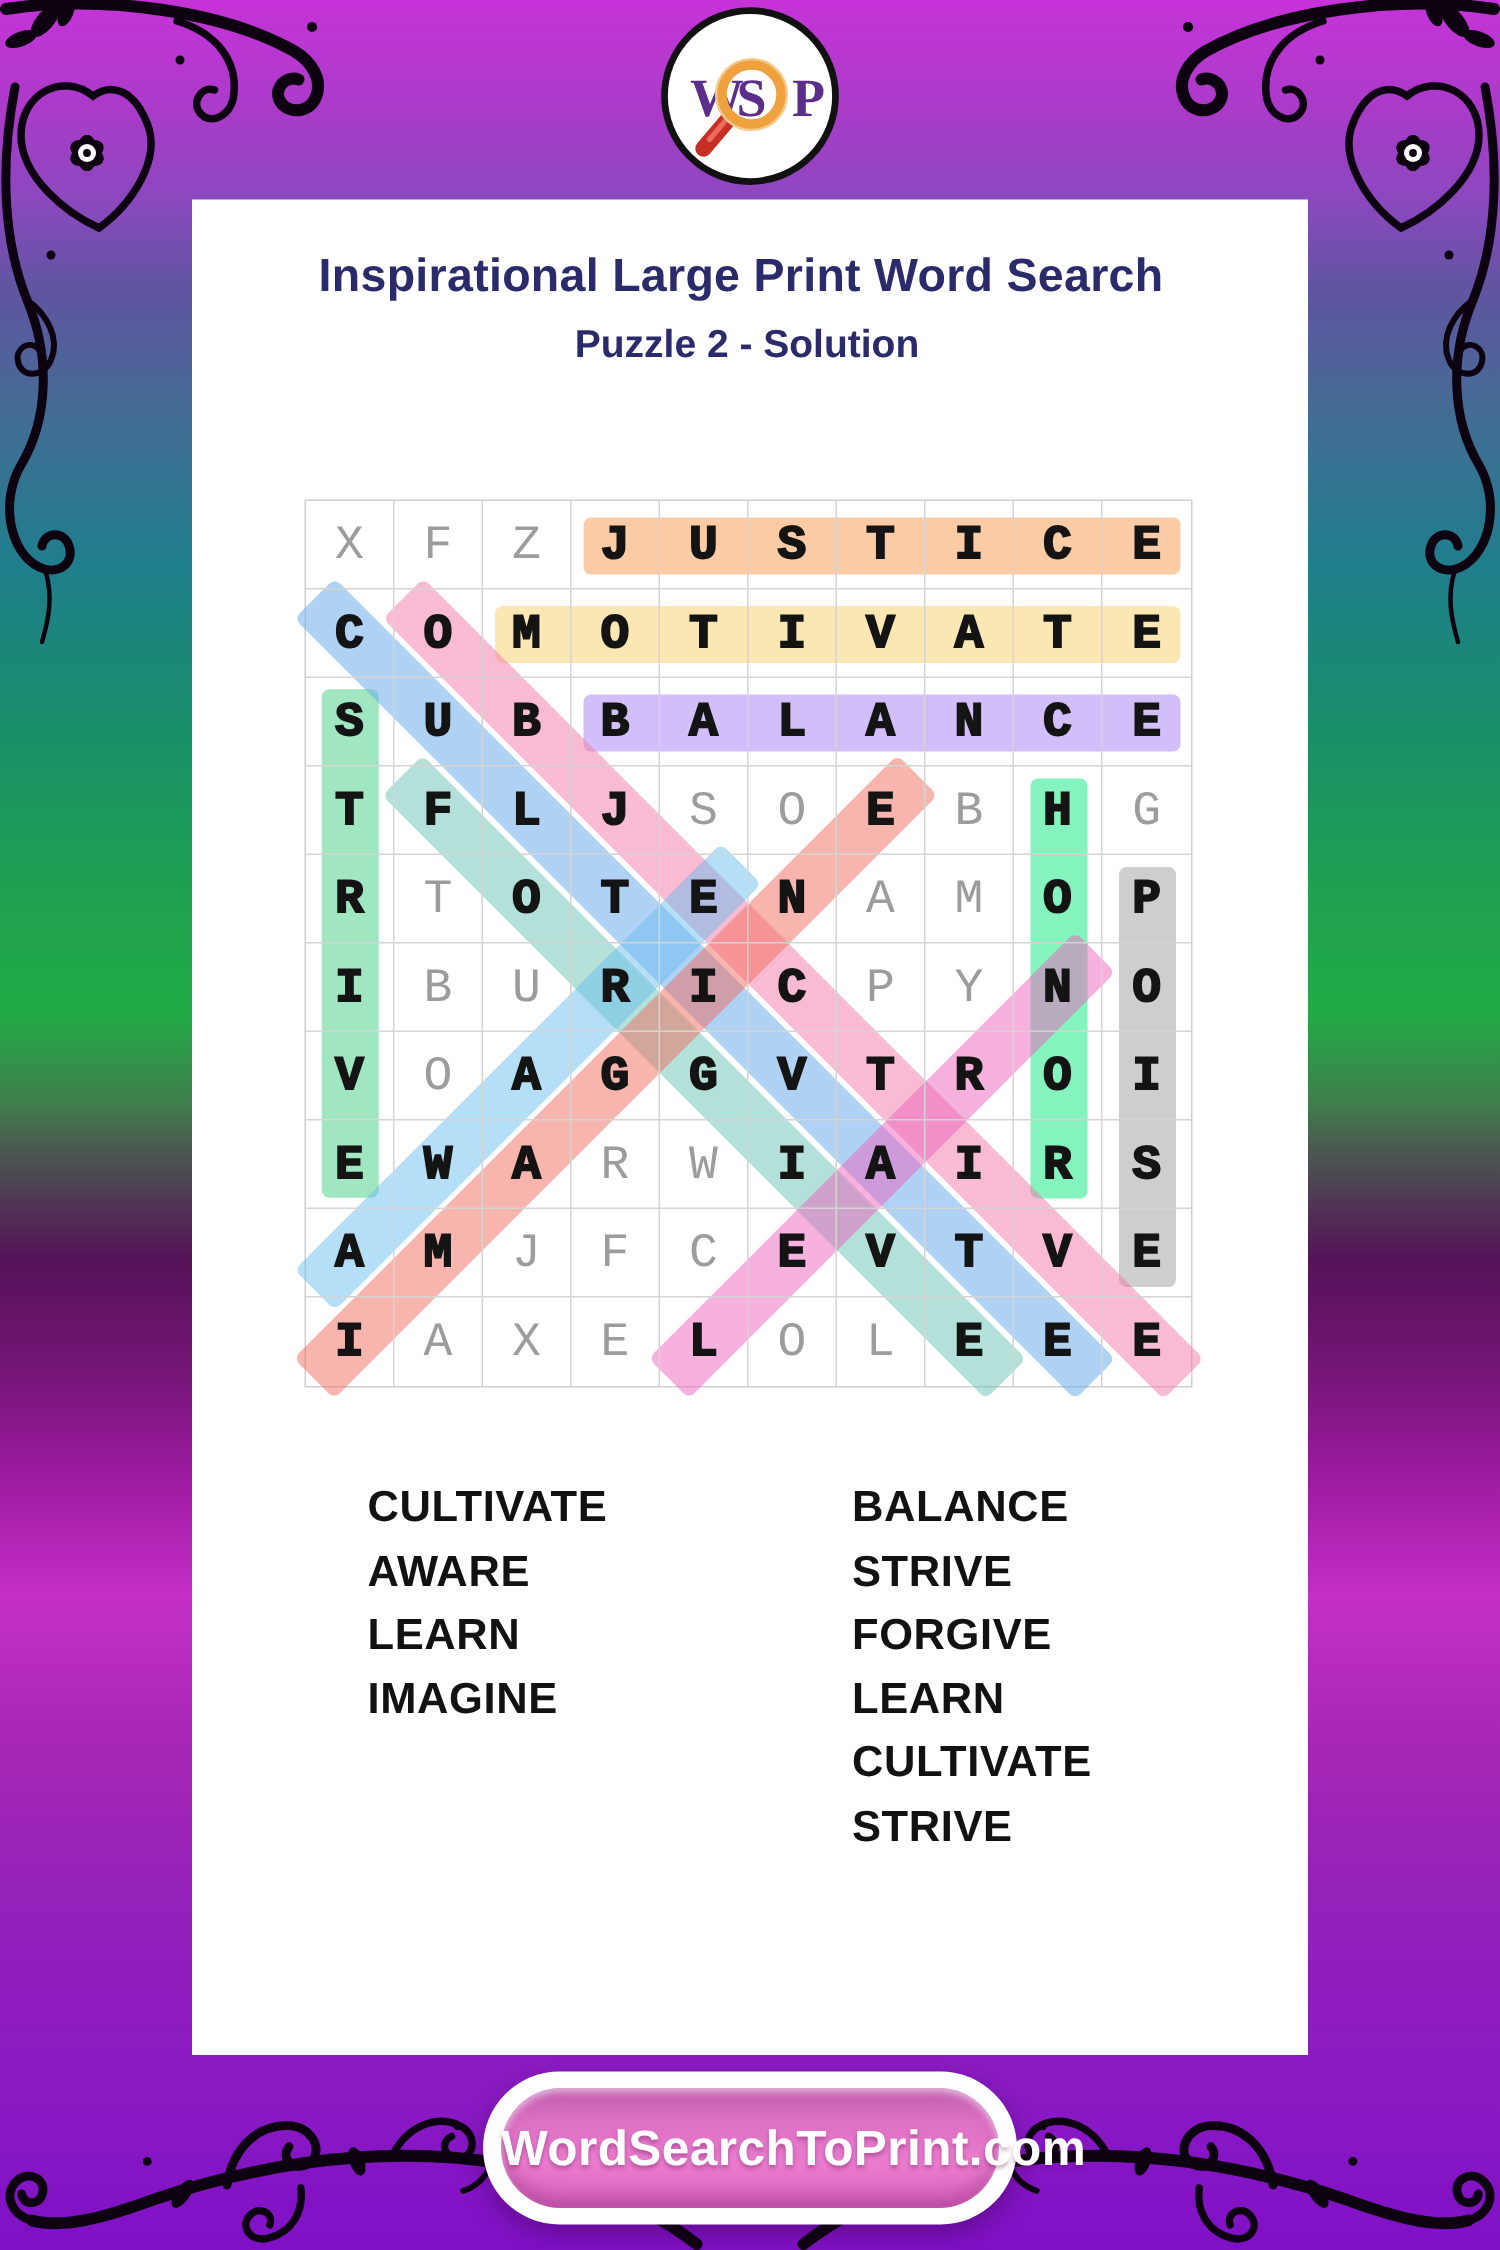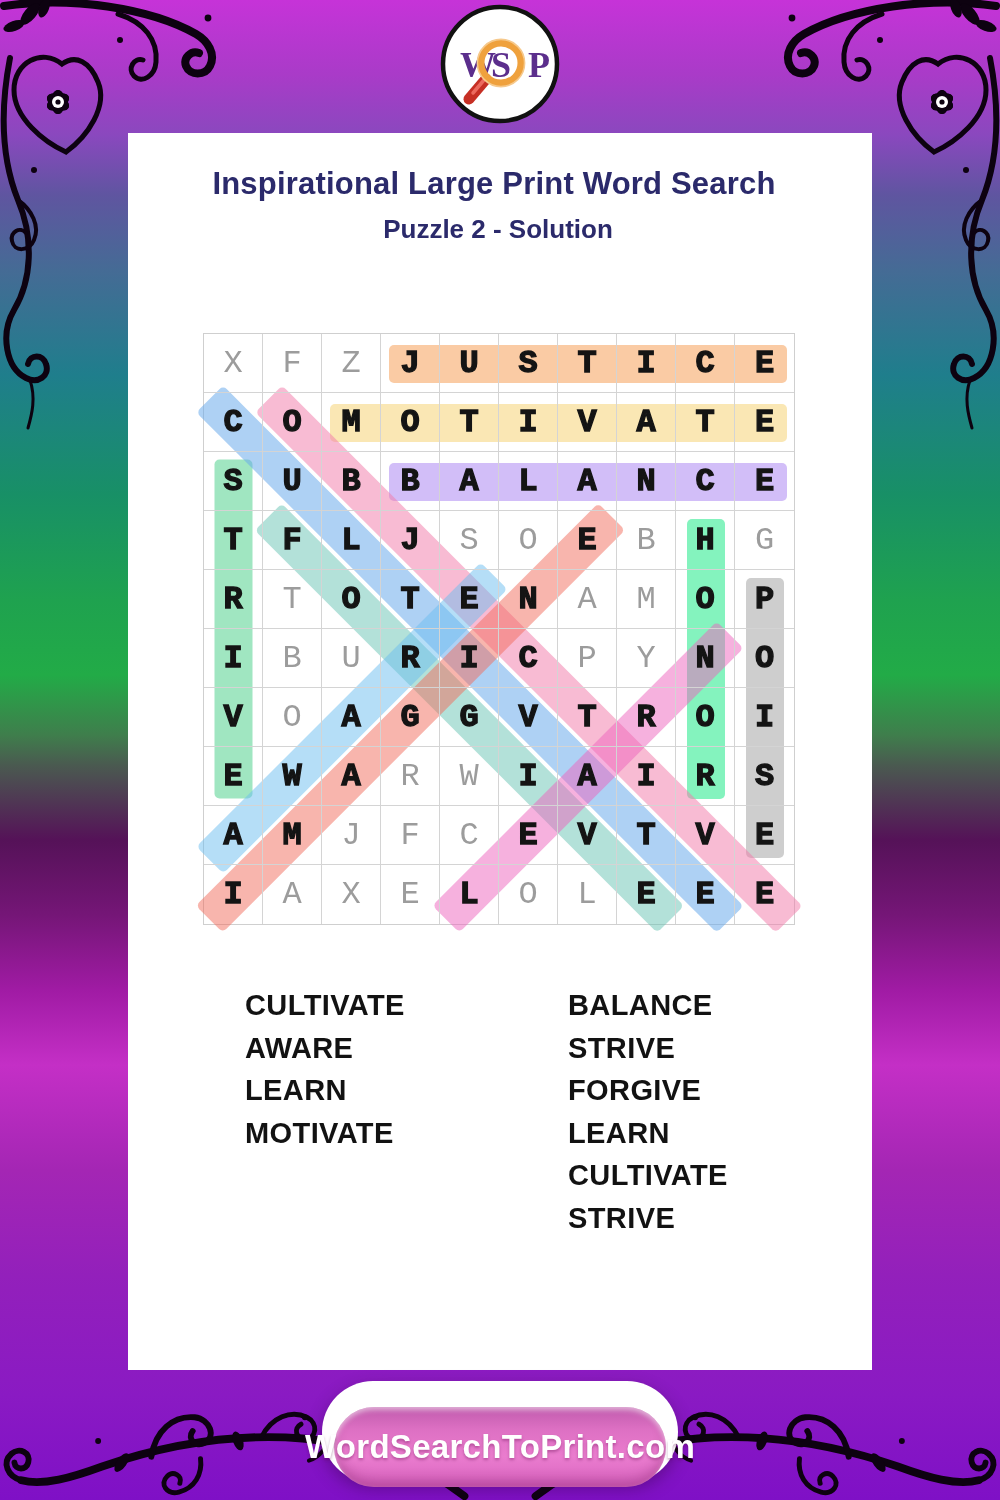--- a/index.html
+++ b/index.html
@@ -297,7 +297,7 @@
     <li>CULTIVATE</li>
     <li>AWARE</li>
     <li>LEARN</li>
-    <li>MOTIVATE</li>
+    <li>IMAGINE</li>
   </ul>
   <ul class="wordlist" id="wordlist-right">
     <li>BALANCE</li>

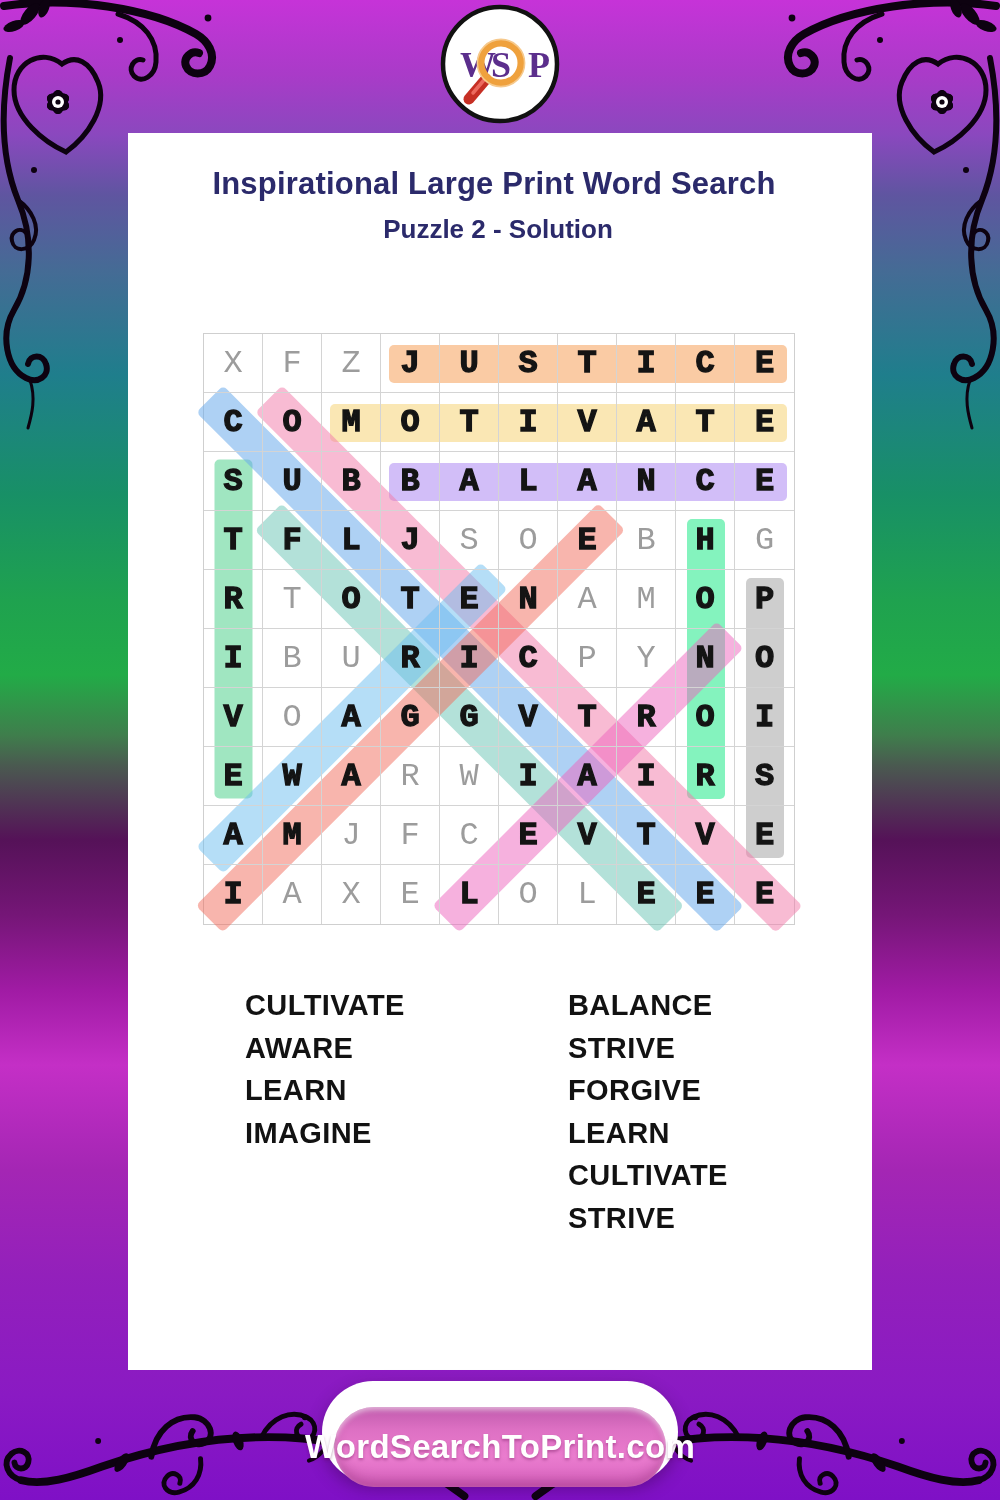--- a/index.html
+++ b/index.html
@@ -46,10 +46,10 @@
   
   #btn-halo{position:absolute;left:322px;top:1381px;width:356px;height:102px;border-radius:52px;
     background:#ffffff;box-shadow:0 6px 16px rgba(40,0,50,.35);}
-  #site-button{position:absolute;left:12px;top:26px;width:332px;height:80px;border-radius:42px;
+  #site-button{position:absolute;left:12px;top:11px;width:332px;height:80px;border-radius:42px;
     background:linear-gradient(180deg,#c05bad 0%,#dd70c3 28%,#ea7cce 62%,#d863c0 100%);
     box-shadow:inset 0 3px 5px rgba(255,255,255,.55), inset 0 -7px 12px rgba(110,15,85,.30);
-    display:flex;align-items:center;justify-content:center;cursor:pointer;}
+    display:flex;align-items:center;cursor:pointer;}
   #site-button span{color:#ffffff;font-size:33px;font-weight:700;letter-spacing:.3px;
     text-shadow:0 2px 3px rgba(90,0,70,.35);}
 </style>

